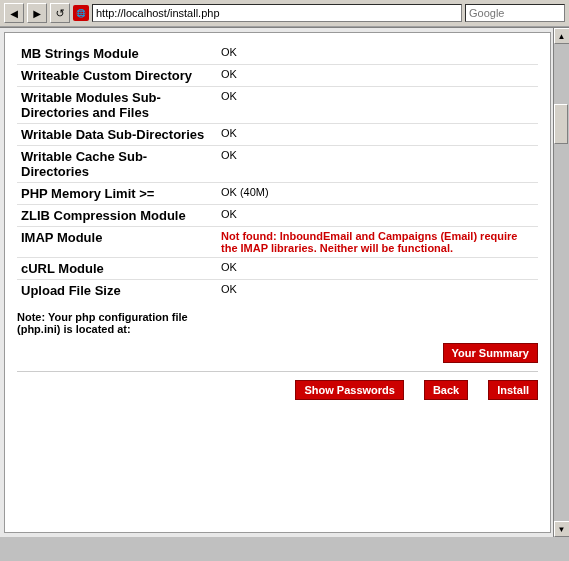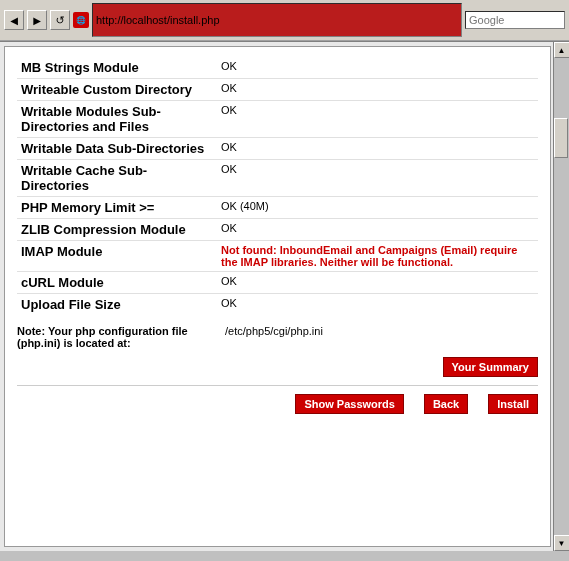--- a/index.html
+++ b/index.html
@@ -77,8 +77,8 @@
       flex: 1;
       height: 18px;
       border: 1px inset #808080;
-      background: #b91c1c;
-      padding: 16px 3px;
+      background: #ffffff;
+      padding: 0 3px;
       font-size: 11px;
     }
 

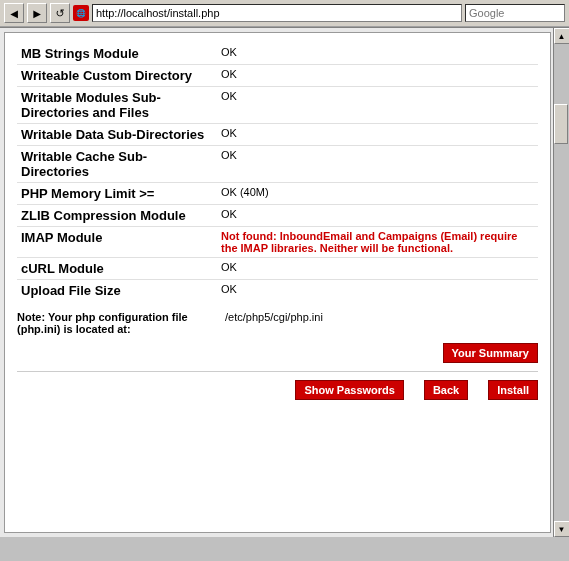--- a/index.html
+++ b/index.html
@@ -307,7 +307,6 @@
     <div class="bottom-section">
       <div class="note-row">
         <span class="note-label">Note: Your php configuration file (php.ini) is located at:</span>
-        <span class="note-value">/etc/php5/cgi/php.ini</span>
       </div>
 
       <div class="print-row">

